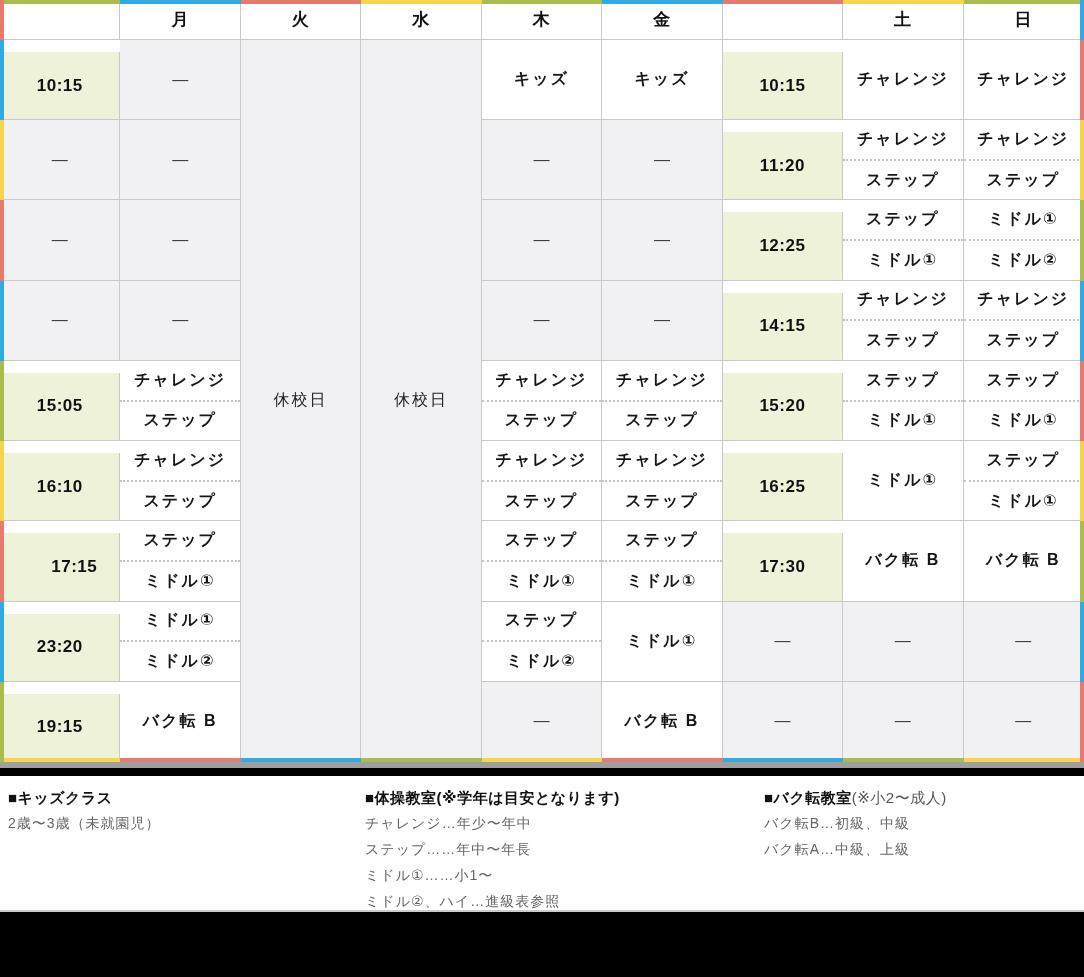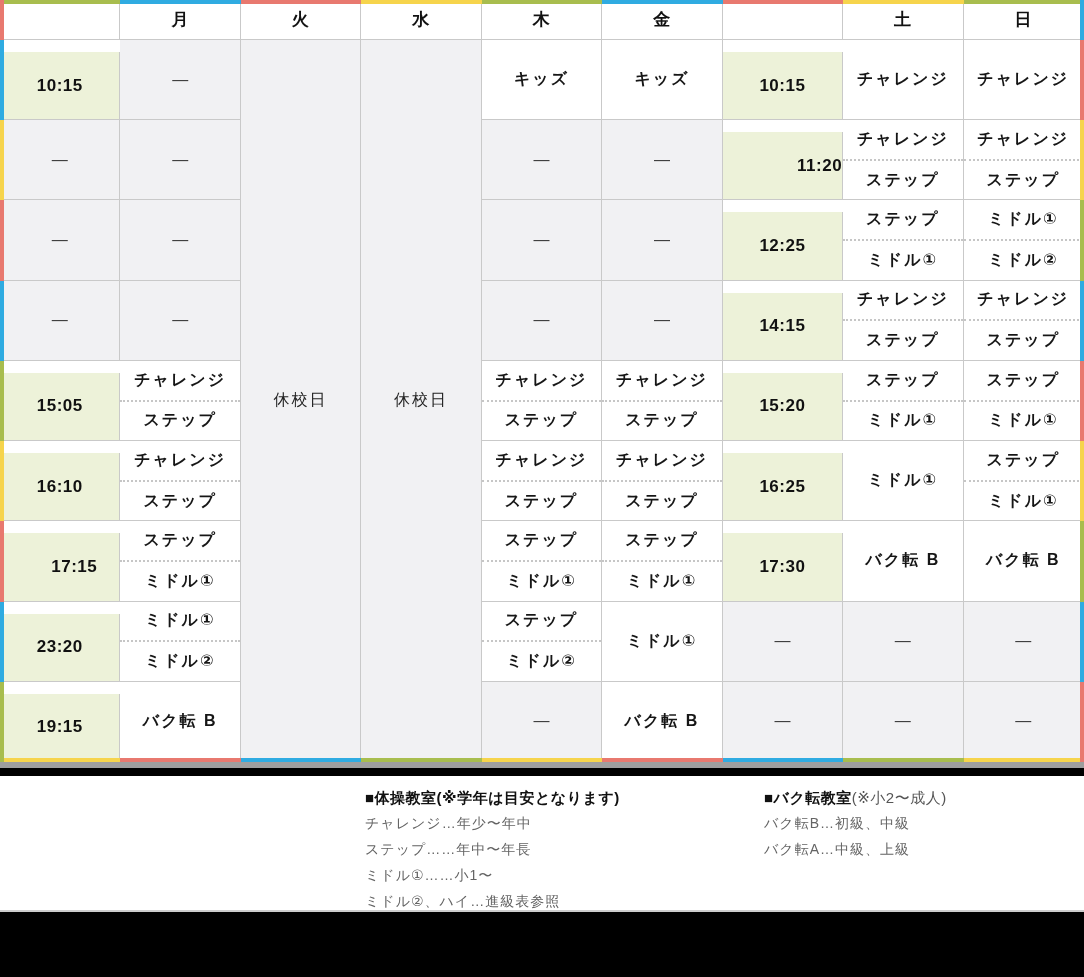--- a/index.html
+++ b/index.html
@@ -129,7 +129,7 @@
       <div class="cell gray" style="grid-area: 3 / 6;">
         <div class="dash-txt">—</div>
       </div>
-      <div class="cell green" style="grid-area: 3 / 7; justify-content: flex-end;">
+      <div class="cell green" style="grid-area: 3 / 7;">
         <div class="time-txt">11:20</div>
       </div>
       <div class="cell white split" style="grid-area: 3 / 8;">

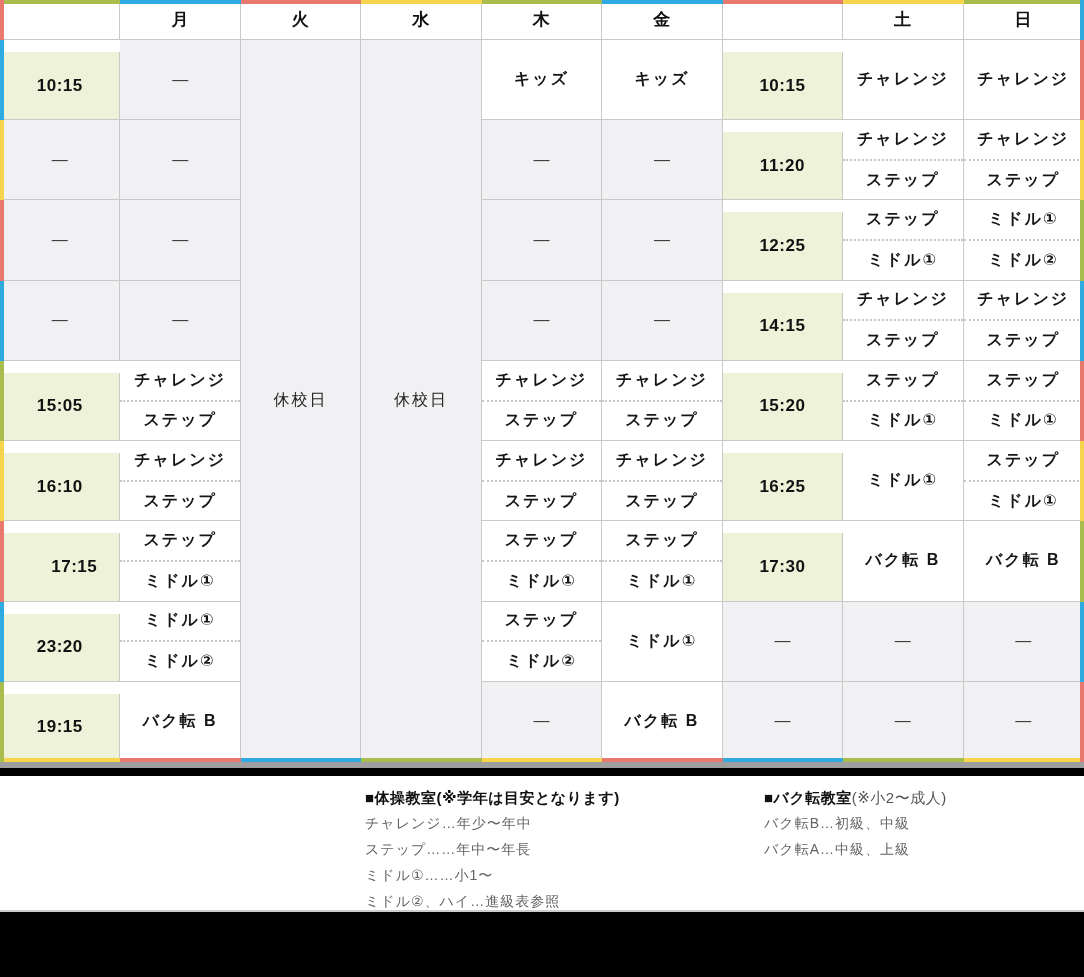--- a/index.html
+++ b/index.html
@@ -438,6 +438,10 @@
 <div class="black-gap"></div>
 
 <div class="legend" id="legend">
+    <div class="lsec s0">
+      <div class="ltitle"><div class="" style="display: inline;">■キッズクラス</div></div>
+      <div class="lline">2歳〜3歳（未就園児）</div>
+    </div>
     <div class="lsec s1">
       <div class="ltitle"><div class="" style="display: inline;">■体操教室(※学年は目安となります)</div></div>
       <div class="lline">チャレンジ…年少〜年中</div>

